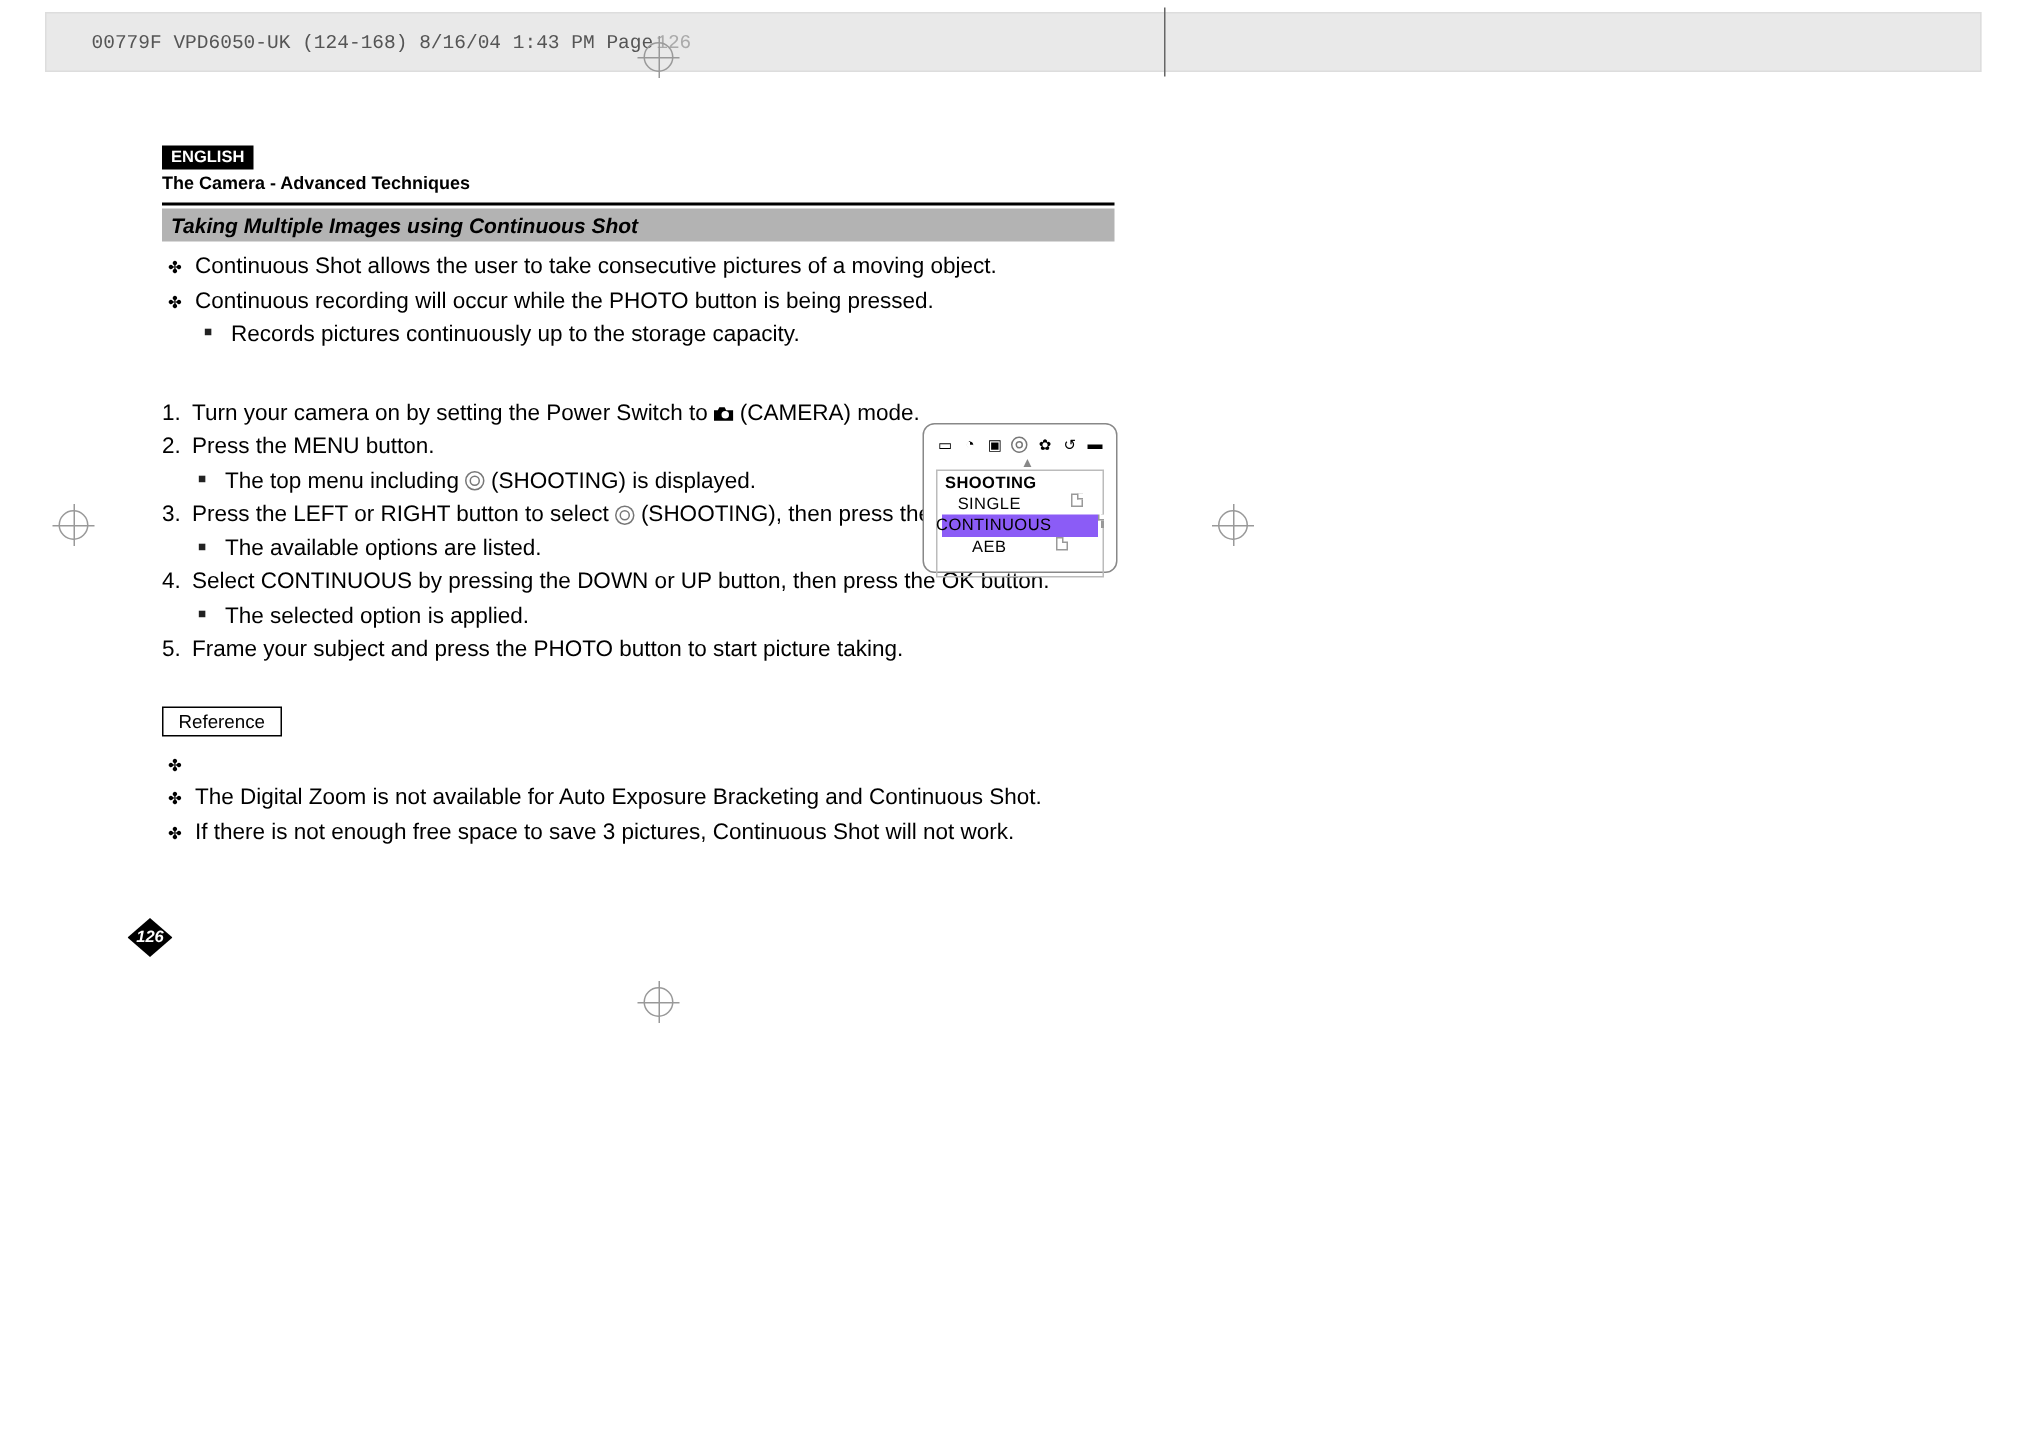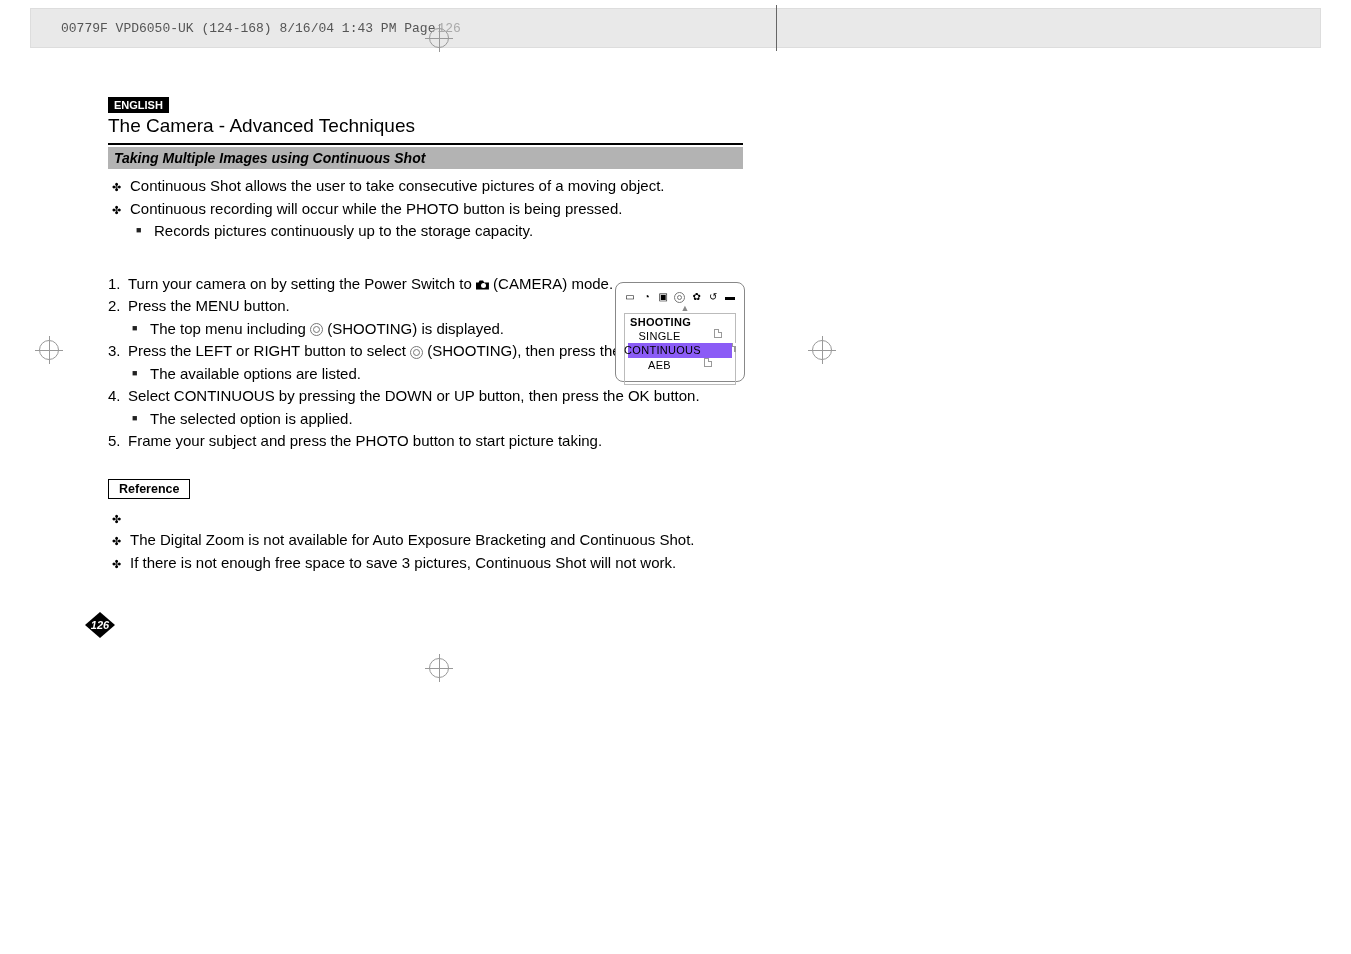--- a/index.html
+++ b/index.html
@@ -50,8 +50,8 @@
       margin-bottom:2px;
     }
     .title {
-      font-size:19px;
-      font-weight:normal;
+      font-size:12px;
+      font-weight:bold;
       margin-bottom:6px;
     }
     .hr { height:2px; background:#000; margin-bottom:2px;}

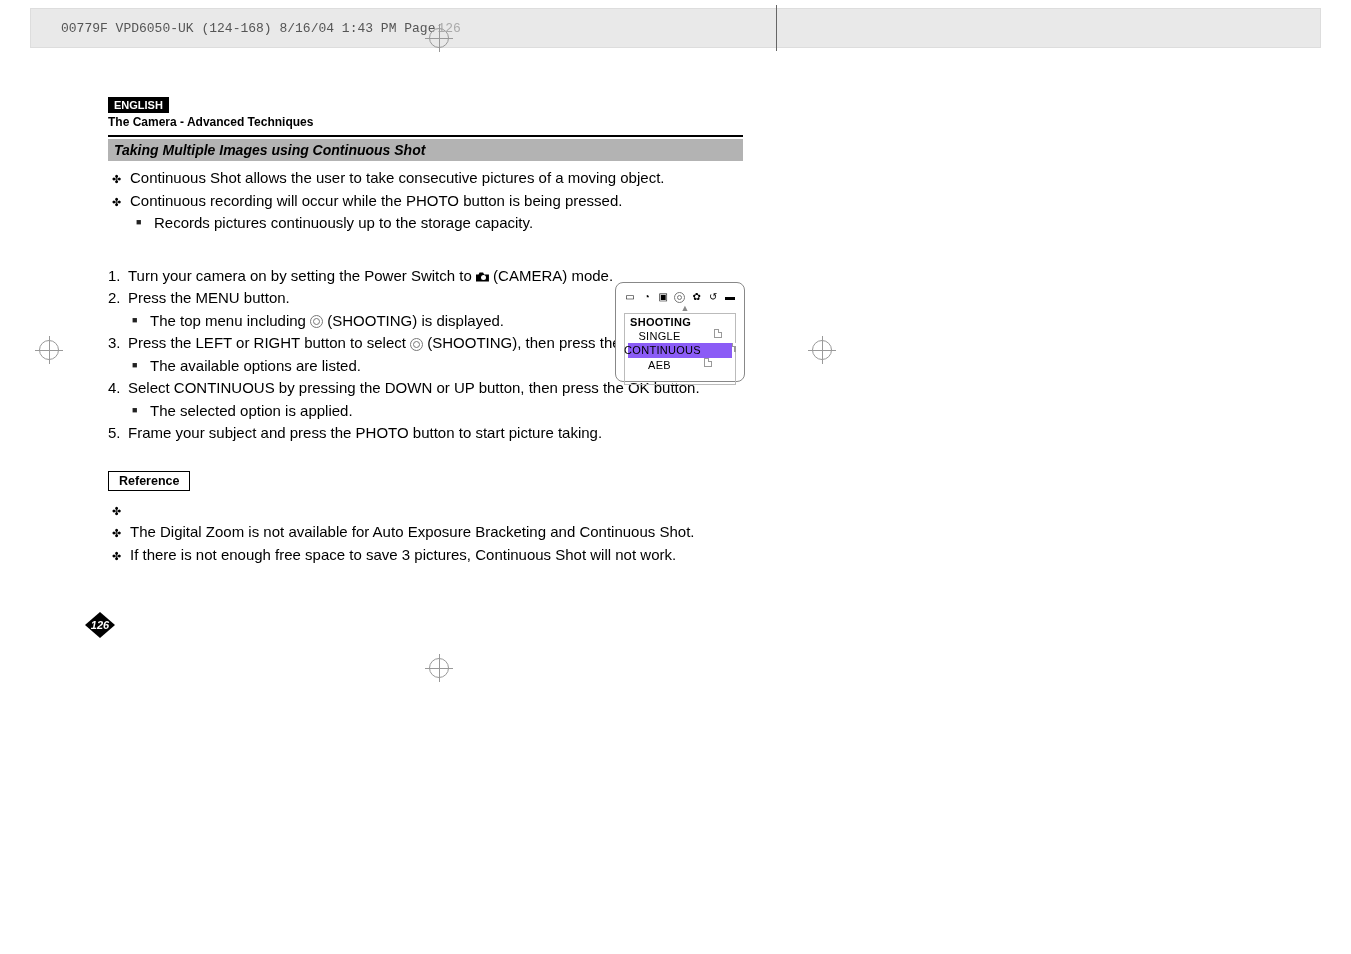--- a/index.html
+++ b/index.html
@@ -99,7 +99,6 @@
       padding:2px 10px;
       font-size:12.5px;
       margin-bottom:8px;
-      font-weight:bold;
     }
     .refs { margin-left:4px;}
 

